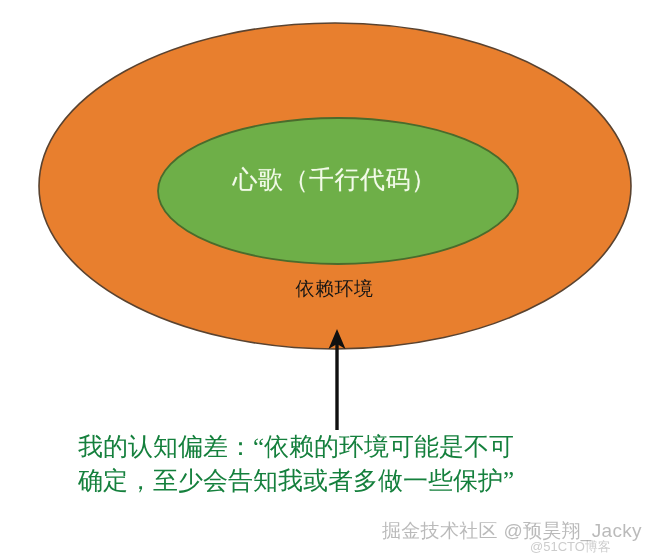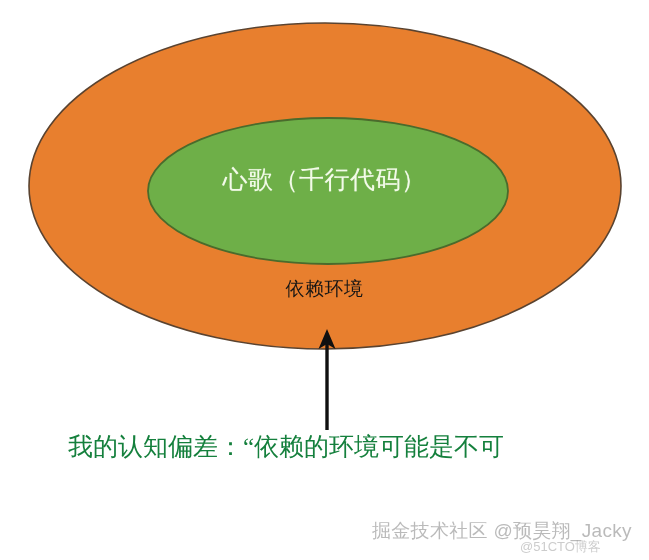--- a/index.html
+++ b/index.html
@@ -18,6 +18,7 @@
     width: 597px;
     height: 560px;
     background: #ffffff;
+    margin-left: 10px;
   }
   #venn-svg {
     position: absolute;

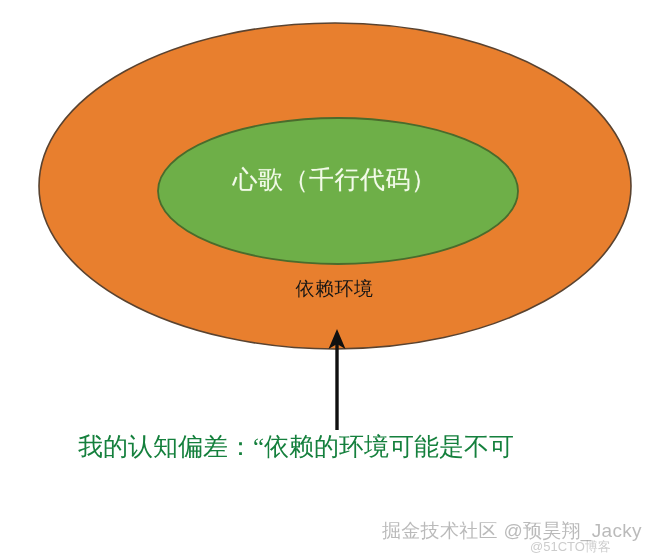--- a/index.html
+++ b/index.html
@@ -115,6 +115,7 @@
 
   <div class="caption">
     <span class="caption-line">我的认知偏差：“依赖的环境可能是不可</span>
+    <span class="caption-line">确定，至少会告知我或者多做一些保护”</span>
   </div>
 
   <div class="watermark">掘金技术社区 @预昊翔_Jacky</div>

